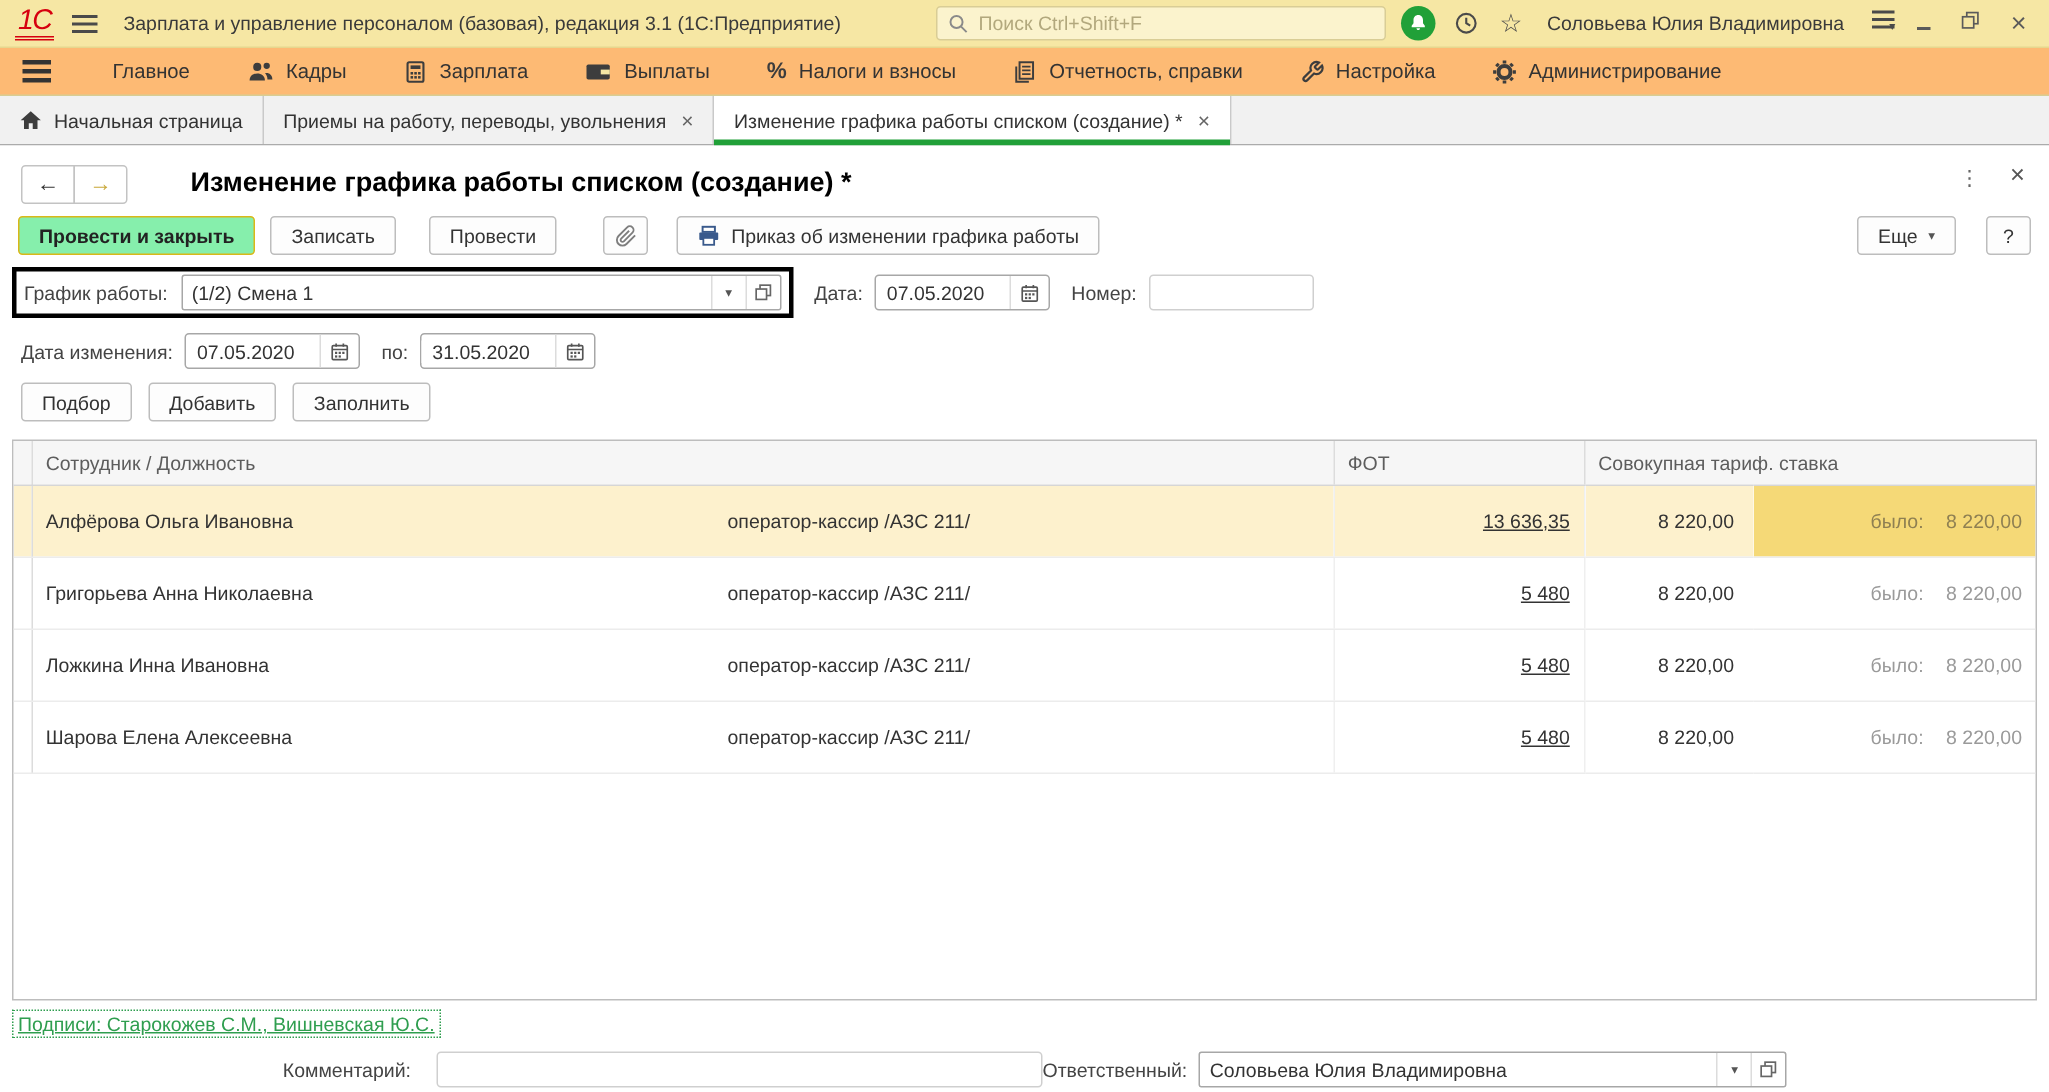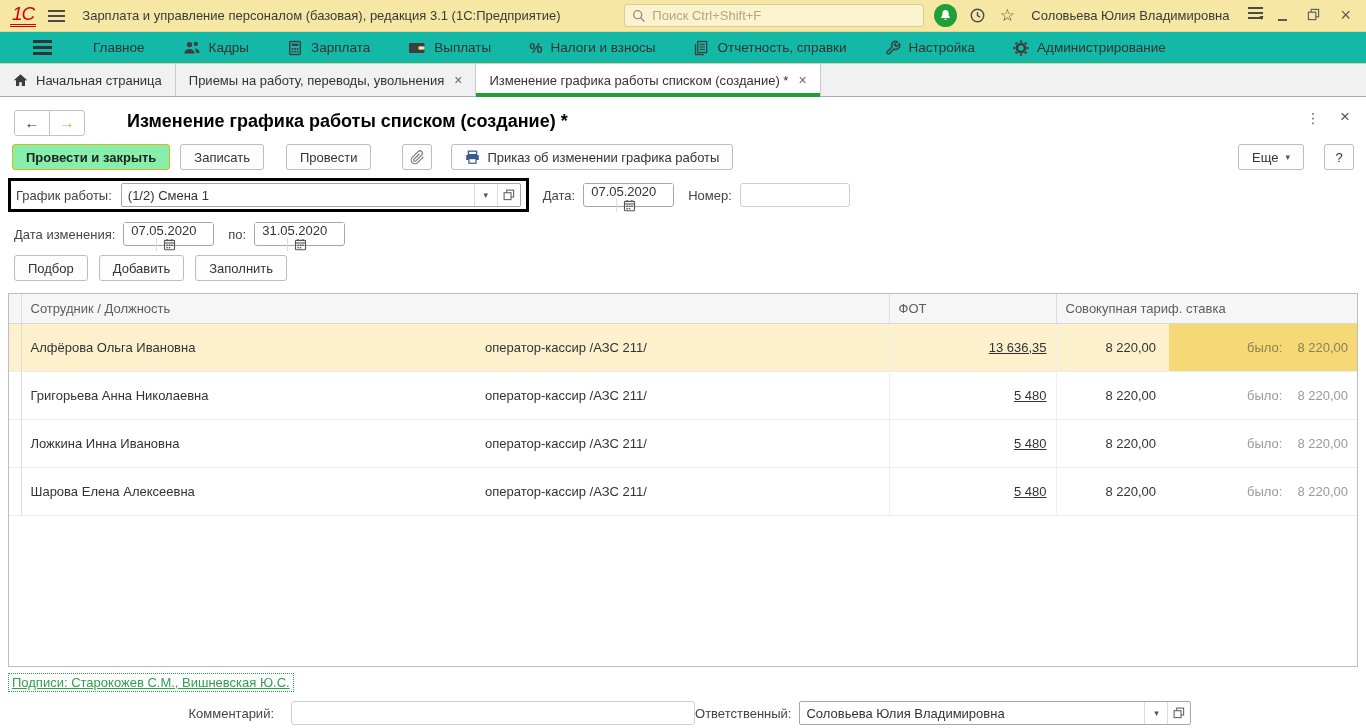--- a/index.html
+++ b/index.html
@@ -31,7 +31,7 @@
   .min-glyph { display:inline-block; width:9px; height:2px; background:#5a5a5a; }
 
   
-  .menubar { height:32px; background:#14b8a6; display:flex; align-items:center; padding:0 32px; gap:0;
+  .menubar { height:32px; background:#fdba74; display:flex; align-items:center; padding:0 14px; gap:0;
              border-bottom:1px solid #d8cd93; }
   .mb-burger { margin-right:22px; }
   .mb-burger .burger, .mb-burger .burger::before, .mb-burger .burger::after { width:19px; height:3px; background:#333; }

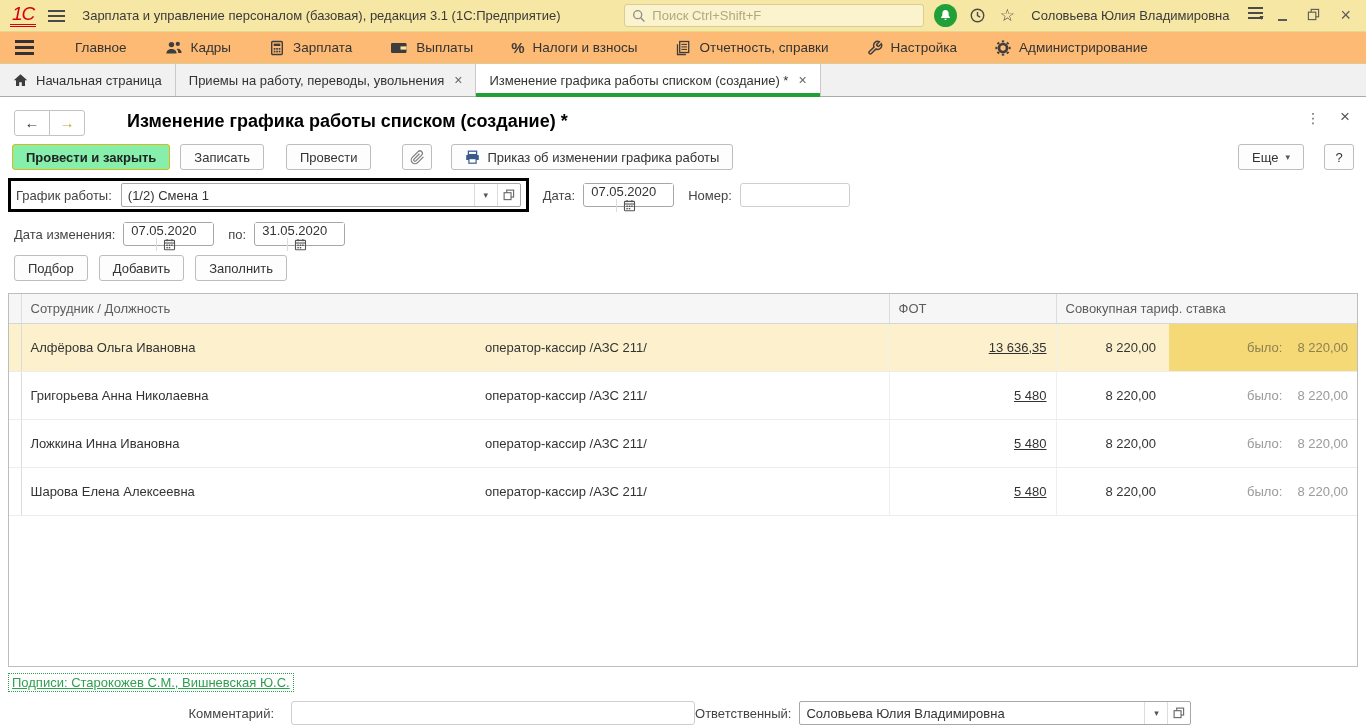--- a/index.html
+++ b/index.html
@@ -86,7 +86,7 @@
   .datefield input { width:89px; border:none; outline:none; padding:0 7px; font-size:13px; color:#333;
                      font-family:"Liberation Sans", sans-serif; }
   .calbtn { width:26px; height:100%; display:grid; place-items:center; border-left:1px solid #dcdcdc; }
-  .gap14 { margin-left:14px; } .gap8 { margin-left:8px;flex-direction:column; }
+  .gap14 { margin-left:14px; } .gap8 { margin-left:8px; }
   .plaininput { height:24px; border:1px solid #cfcfcf; border-radius:3px; padding:0 6px; width:110px;
                 font-size:13px; font-family:"Liberation Sans", sans-serif; outline:none; }
   .fieldrow2 { display:flex; align-items:center; margin:10px 0 0 14px; }

